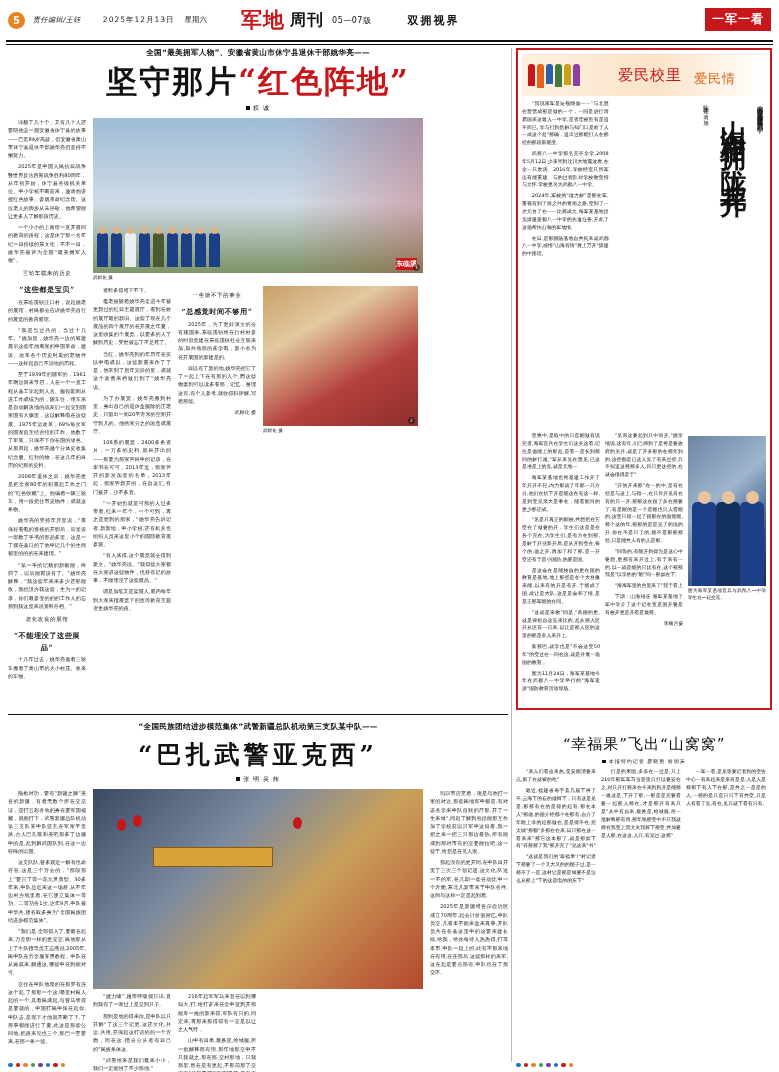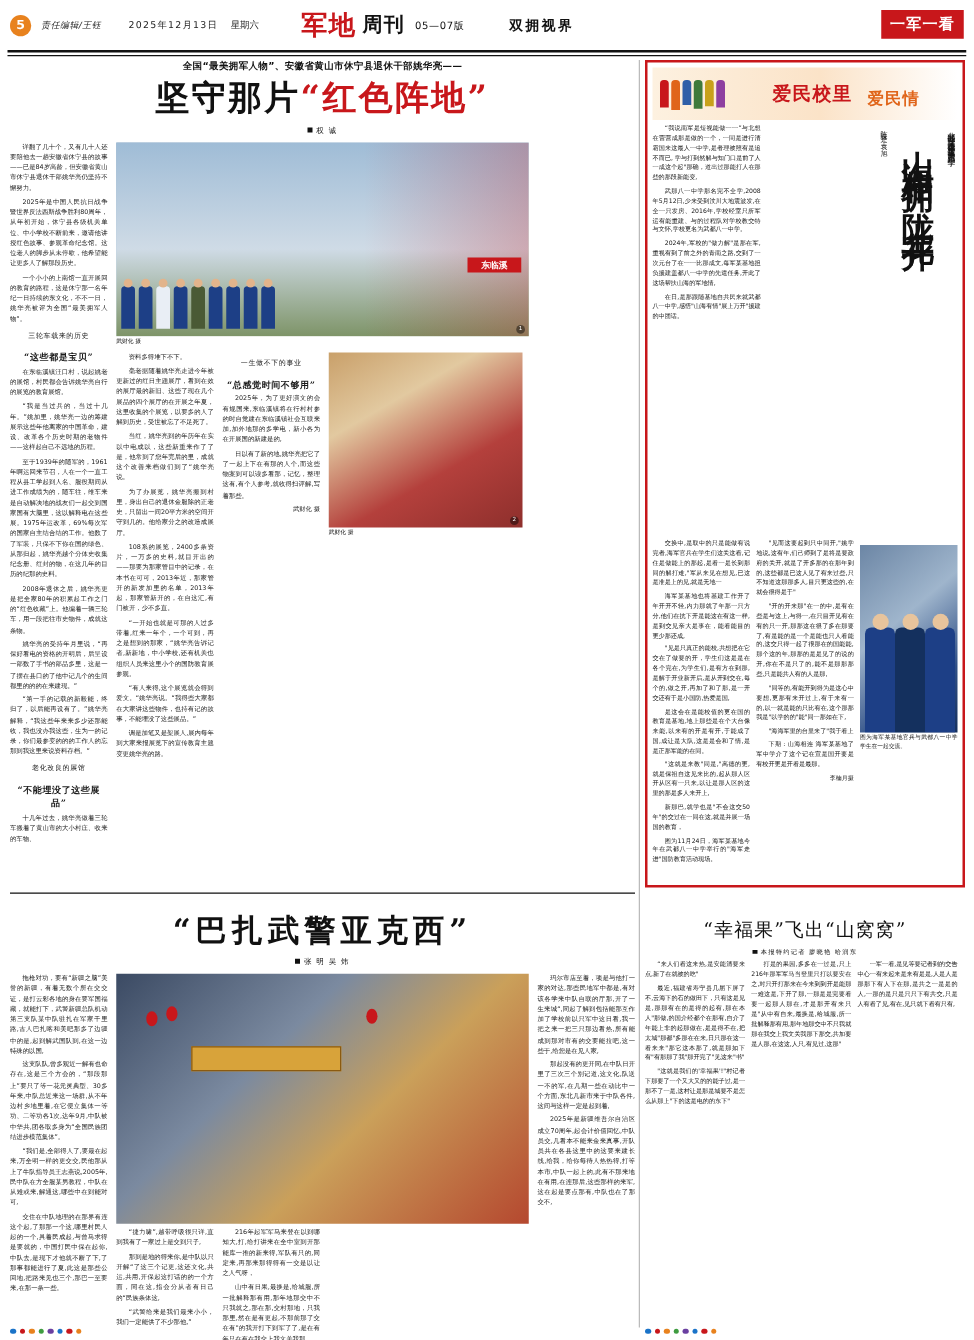--- a/index.html
+++ b/index.html
@@ -56,7 +56,7 @@
   }
   .headline {
     text-align:center; font-family:"DejaVu Serif","Liberation Serif",serif;
-    font-size:27px; font-weight:bold; letter-spacing:2px; line-height:1.1;
+    font-size:31px; font-weight:bold; letter-spacing:2px; line-height:1.1;
     margin:4px 0 6px 0;
   }
   .headline .red { color:#c8171b; }

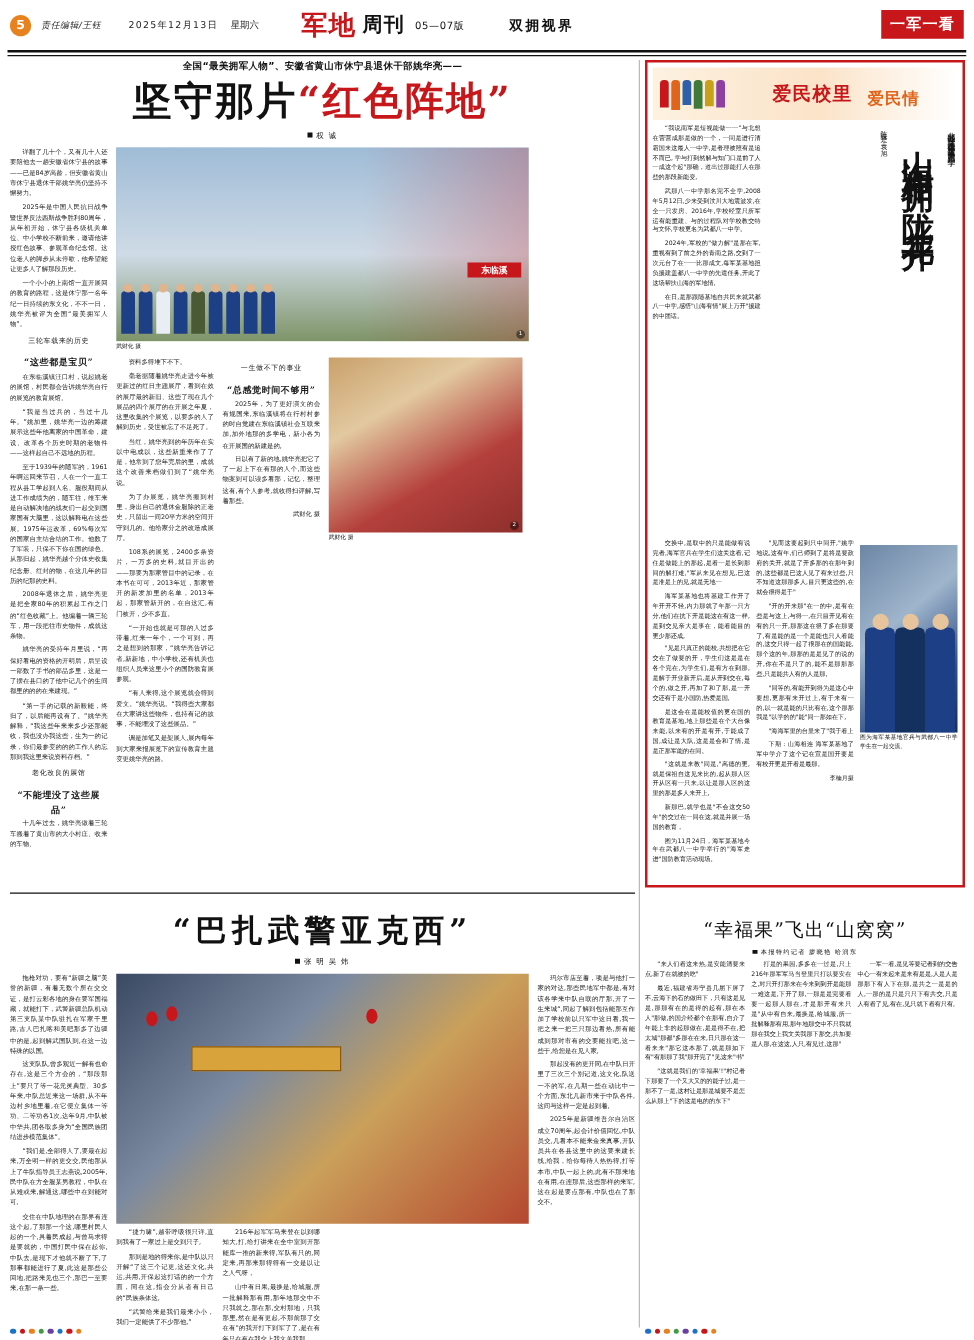--- a/index.html
+++ b/index.html
@@ -126,7 +126,7 @@
   }
   .rb-banner .t1, .rb-banner .t2 {
     position:absolute; font-family:"DejaVu Serif","Liberation Serif",serif;
-    font-size:15px; font-weight:bold; color:#c8171b; letter-spacing:1px;
+    font-size:15px; font-weight:normal; color:#c8171b; letter-spacing:1px;
   }
   .rb-banner .t1 { left:96px; top:12px; }
   .rb-banner .t2 { left:172px; top:16px; font-size:13px; color:#e0651a;}

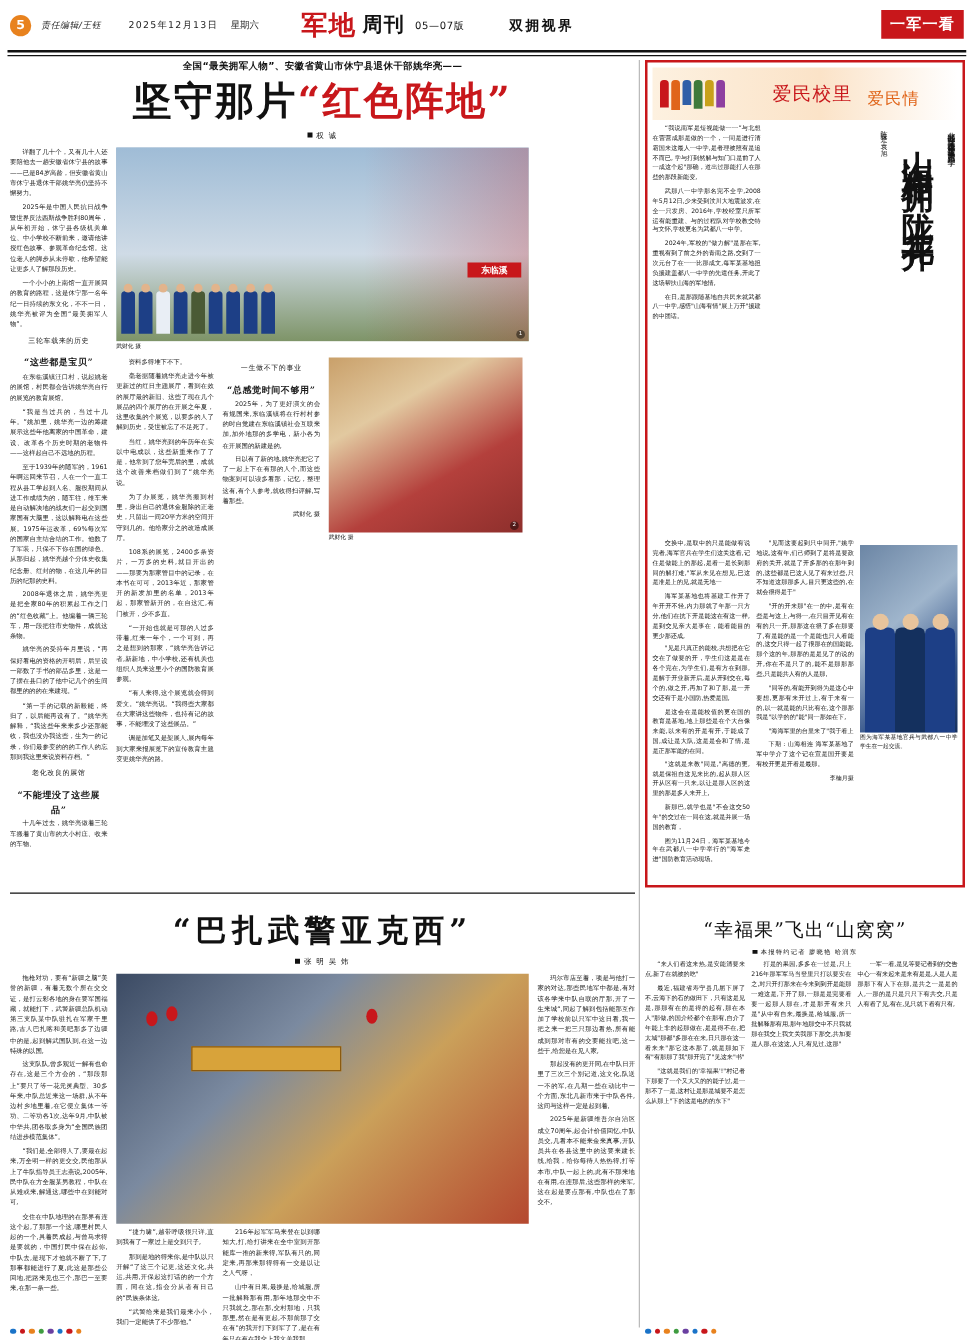--- a/index.html
+++ b/index.html
@@ -90,7 +90,7 @@
   .photo-cap { font-size:4.6px; line-height:1.5; margin-top:2px; text-align:justify; }
   .photo-label {
     position:absolute; color:#fff; font-weight:bold; font-size:7px;
-    background:#c8171b; padding:1px 11px;
+    background:#c8171b; padding:1px 0;margin-top:48px;
   }
   .flag-wall {
     position:absolute; left:0; top:0; width:100%; height:100%;

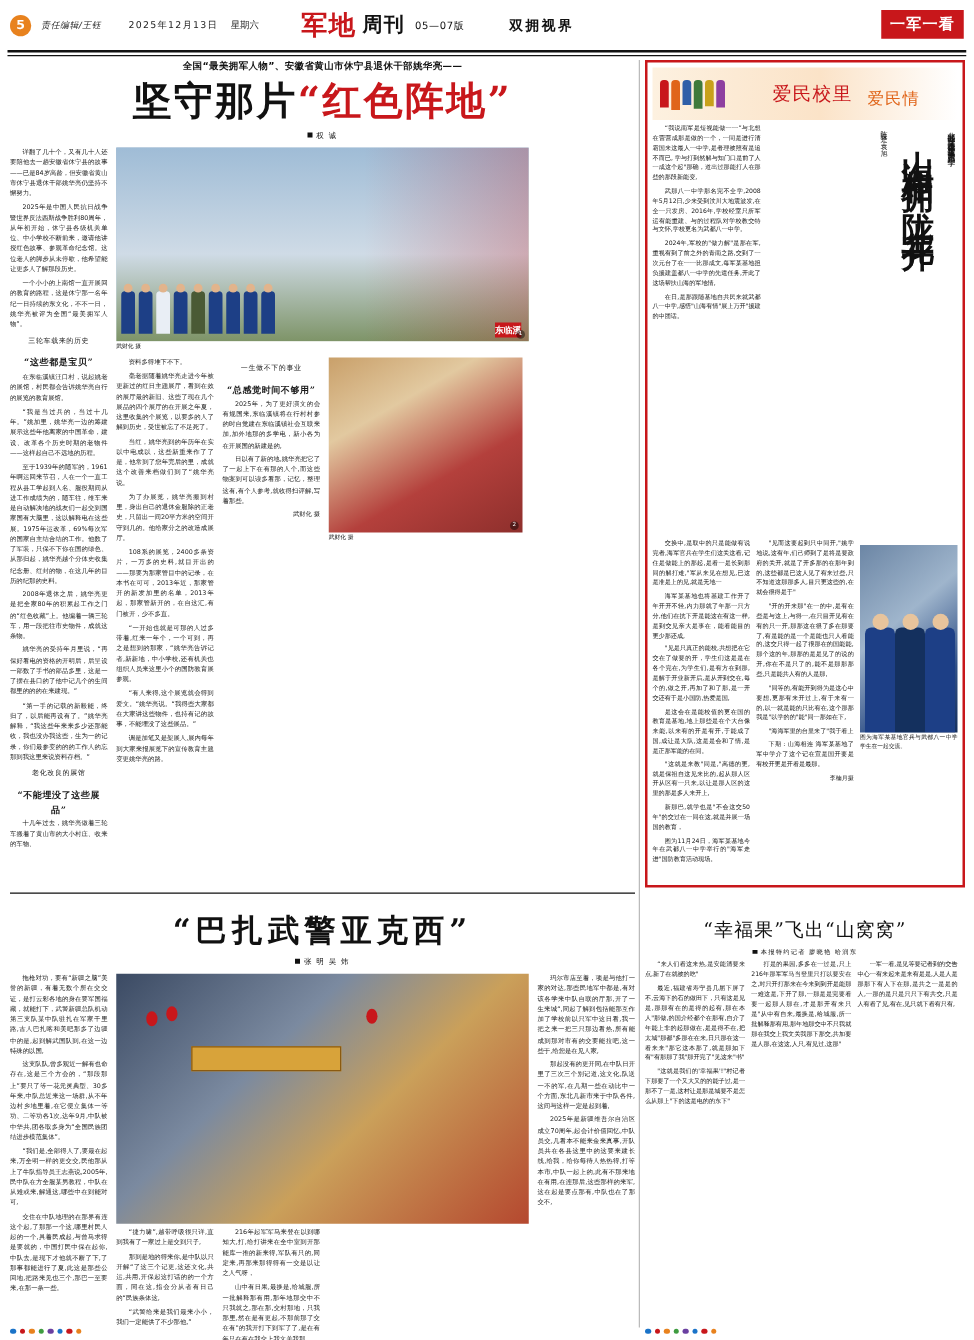--- a/index.html
+++ b/index.html
@@ -282,6 +282,7 @@
   <div class="midrule"></div>
 
   <div class="low-left">
+    <div class="kicker">“全国民族团结进步模范集体”武警新疆总队机动第三支队某中队——</div>
     <div class="headline2">“巴扎武警亚克西”</div>
     <div class="byline"><span class="sq"></span><span>张 明 吴 炜</span></div>
     <div style="display:flex;gap:7px;margin-top:4px;">

